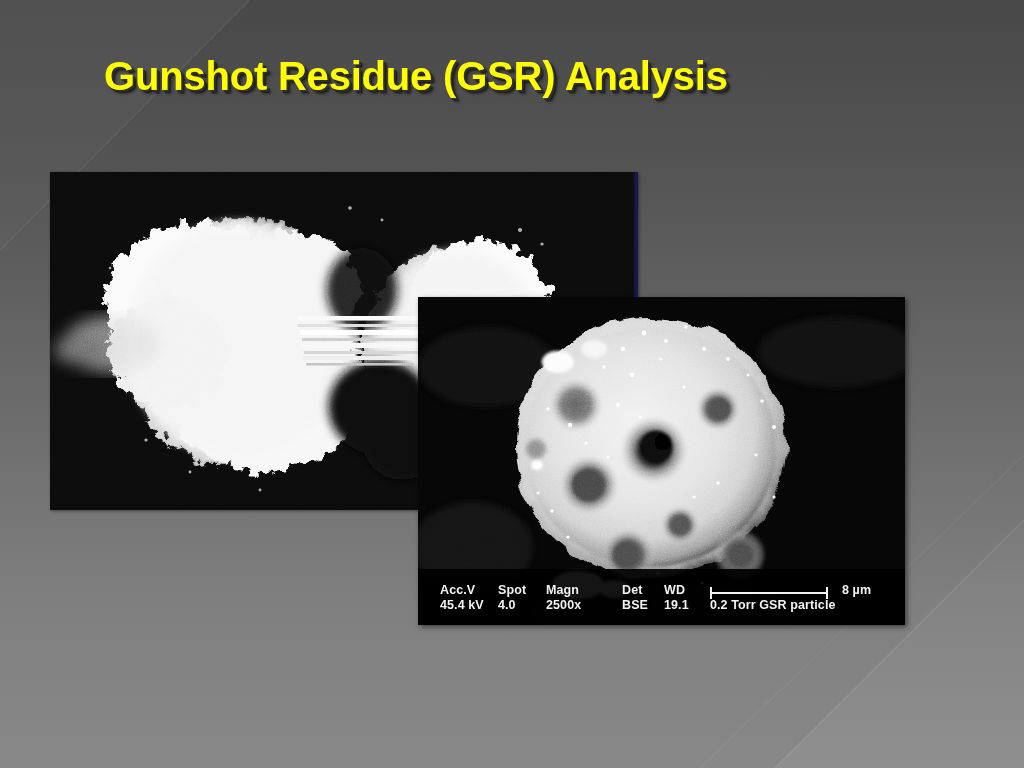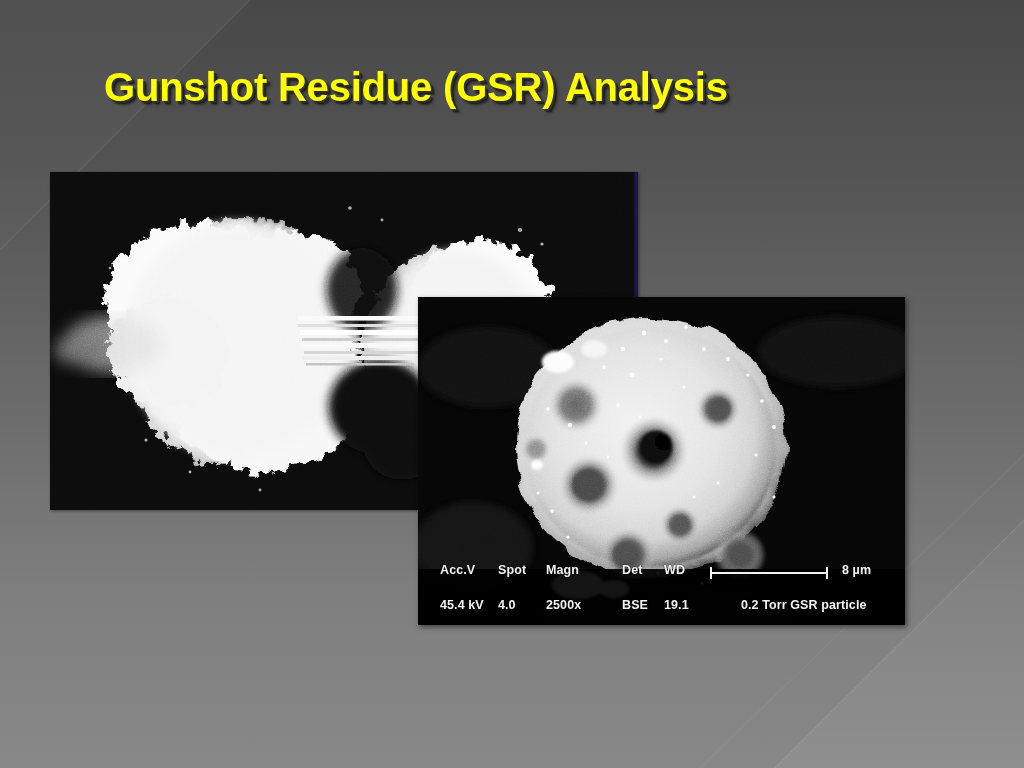--- a/index.html
+++ b/index.html
@@ -32,7 +32,7 @@
   #title-block {
     position: absolute;
     left: 104px;
-    top: 56px;
+    top: 45px;
     width: 820px;
     height: 62px;
   }

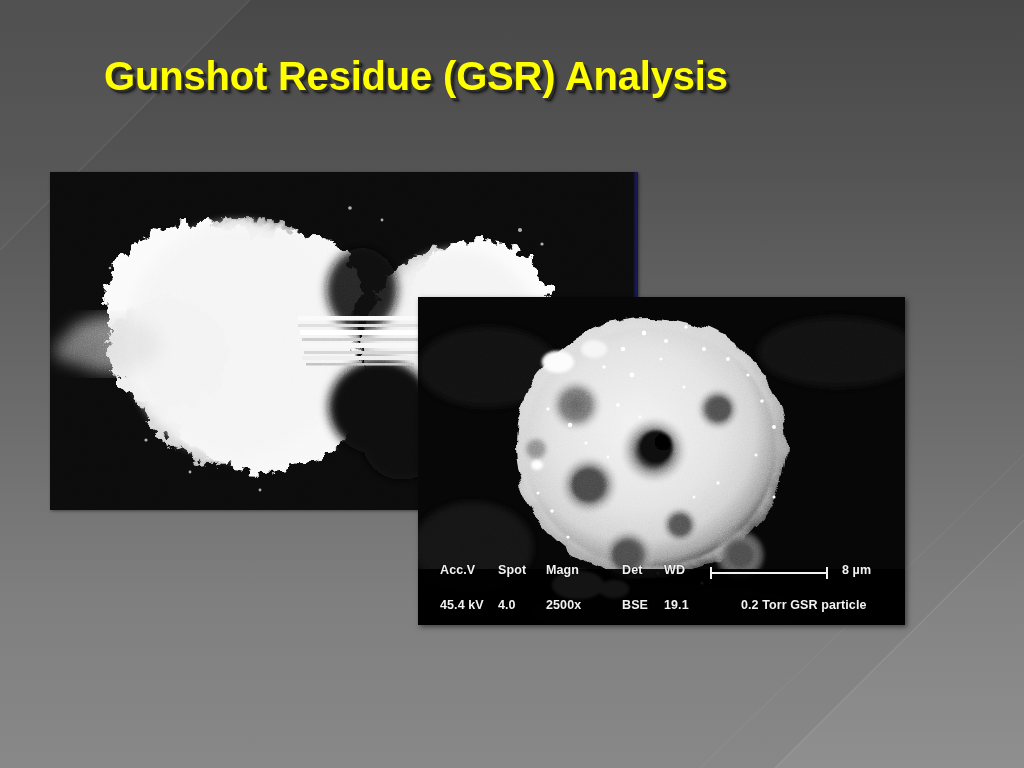--- a/index.html
+++ b/index.html
@@ -106,7 +106,7 @@
     white-space: nowrap;
   }
   #sem-databar .c-accv   { width: 58px; }
-  #sem-databar .c-spot   { width: 48px; margin-top: 20px; }
+  #sem-databar .c-spot   { width: 48px; }
   #sem-databar .c-magn   { width: 76px; }
   #sem-databar .c-det    { width: 42px; }
   #sem-databar .c-wd     { width: 46px; }

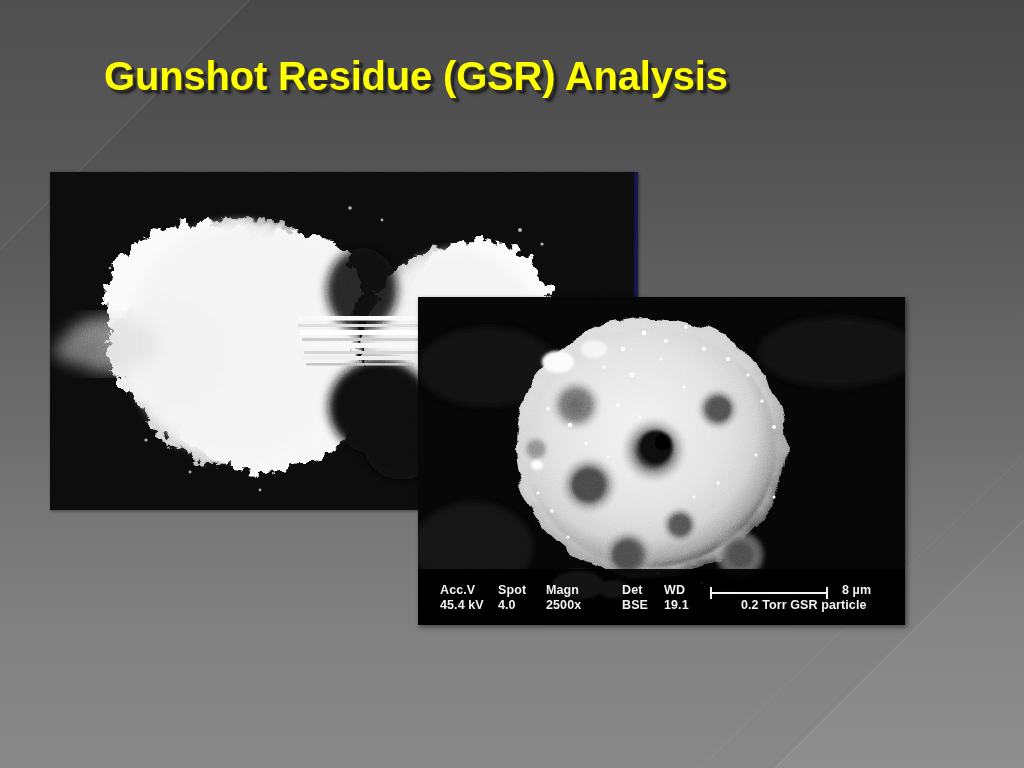--- a/index.html
+++ b/index.html
@@ -110,7 +110,7 @@
   #sem-databar .c-magn   { width: 76px; }
   #sem-databar .c-det    { width: 42px; }
   #sem-databar .c-wd     { width: 46px; }
-  #sem-databar .c-rest   { width: auto; margin-left: 31px; }
+  #sem-databar .c-rest   { width: auto; }
 
   
   #scale-bar {

